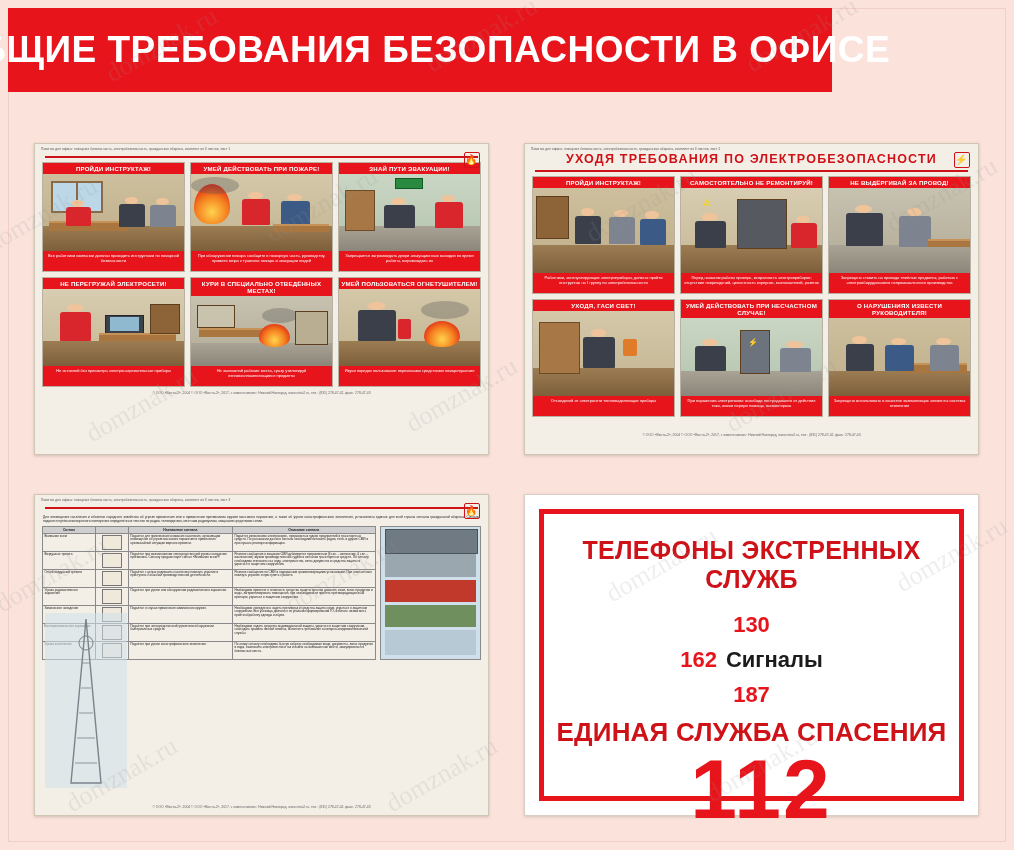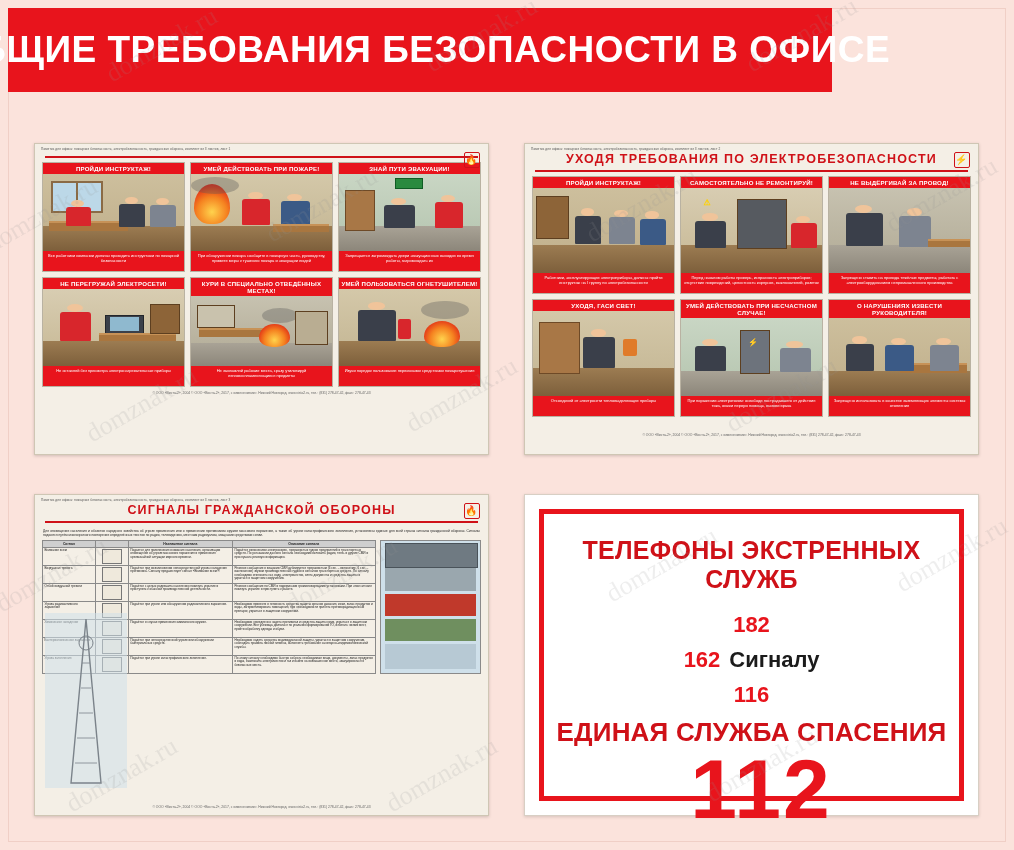--- a/index.html
+++ b/index.html
@@ -601,7 +601,6 @@
   <div class="poster" style="left:34px; top:494px; width:455px; height:322px;">
     <div class="poster-top-note">Памятка для офиса: пожарная безопасность, электробезопасность, гражданская оборона, комплект из 3 листов, лист 3</div>
     <div class="poster-title">
-      <span>СИГНАЛЫ ГРАЖДАНСКОЙ ОБОРОНЫ</span>
       <span class="flame-badge">🔥</span>
     </div>
     <div class="poster-title-line"></div>

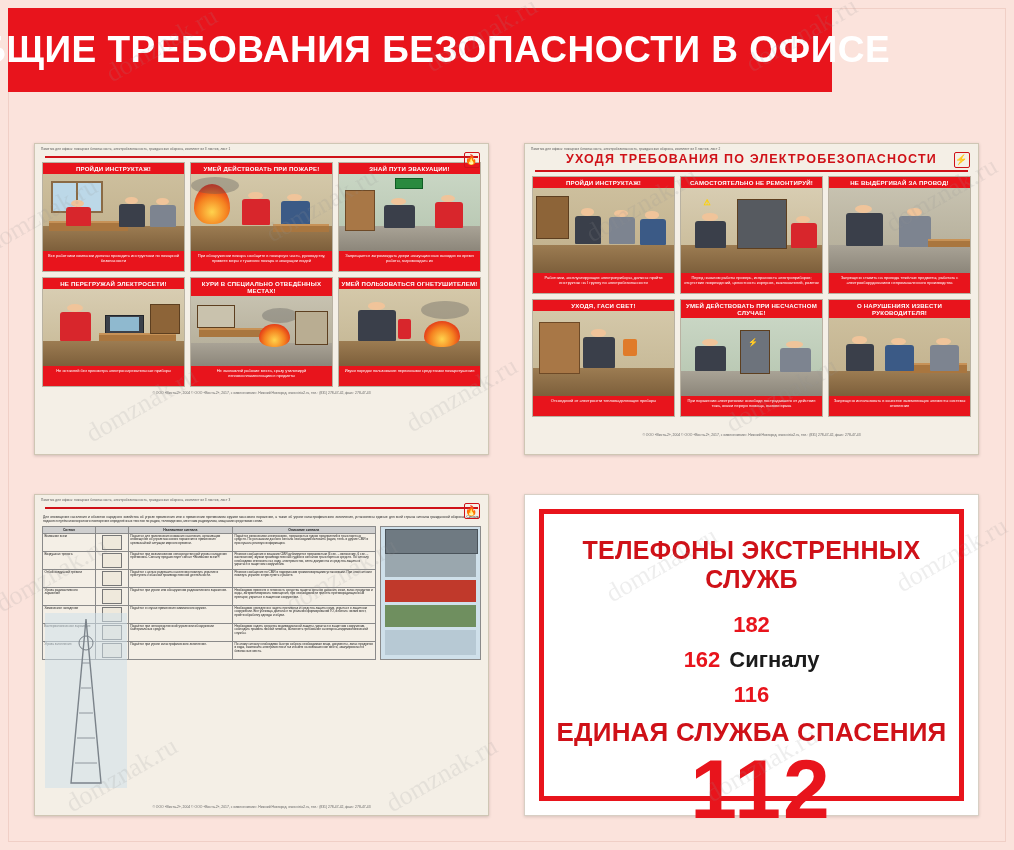--- a/index.html
+++ b/index.html
@@ -709,7 +709,7 @@
       <div class="phones-title">ТЕЛЕФОНЫ ЭКСТРЕННЫХ СЛУЖБ</div>
 
       <div class="phone-row">
-        <span class="phone-num">182</span>
+        <span class="phone-num">130</span>
       </div>
       <div class="phone-row">
         <span class="phone-num">162</span>

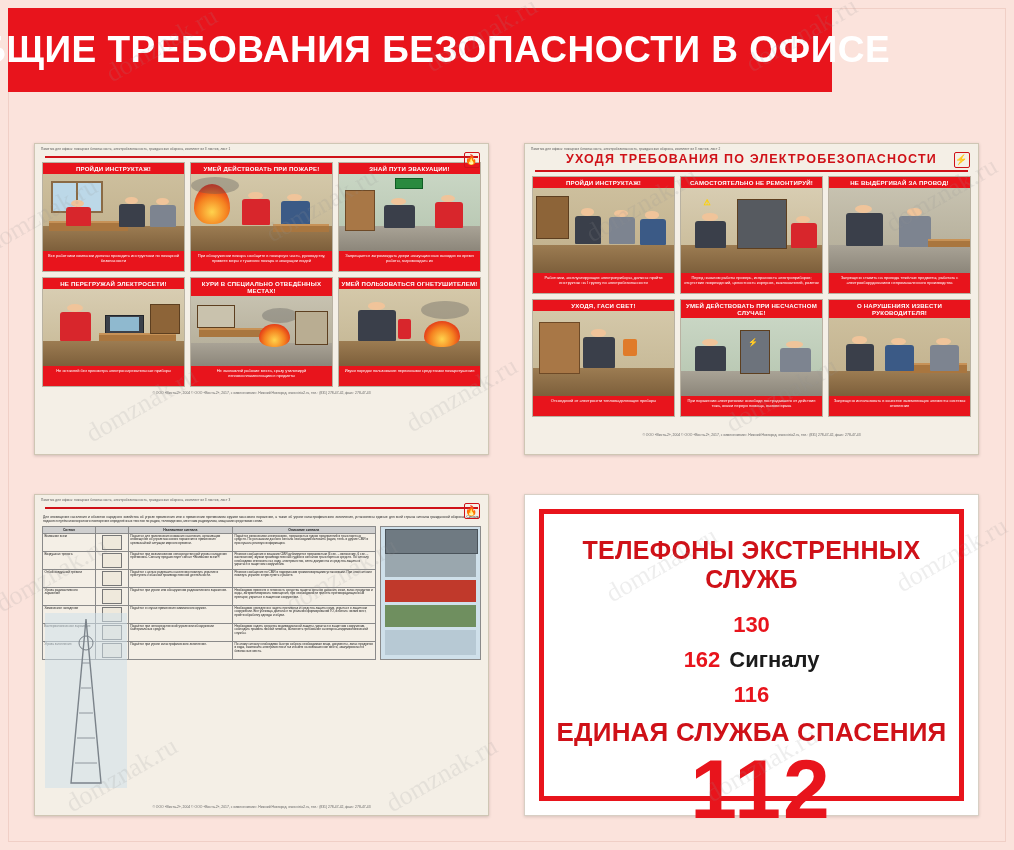--- a/index.html
+++ b/index.html
@@ -713,7 +713,7 @@
       </div>
       <div class="phone-row">
         <span class="phone-num">162</span>
-        <span class="phone-label">Сигналу</span>
+        <span class="phone-label">Сигналы</span>
       </div>
       <div class="phone-row">
         <span class="phone-num">116</span>

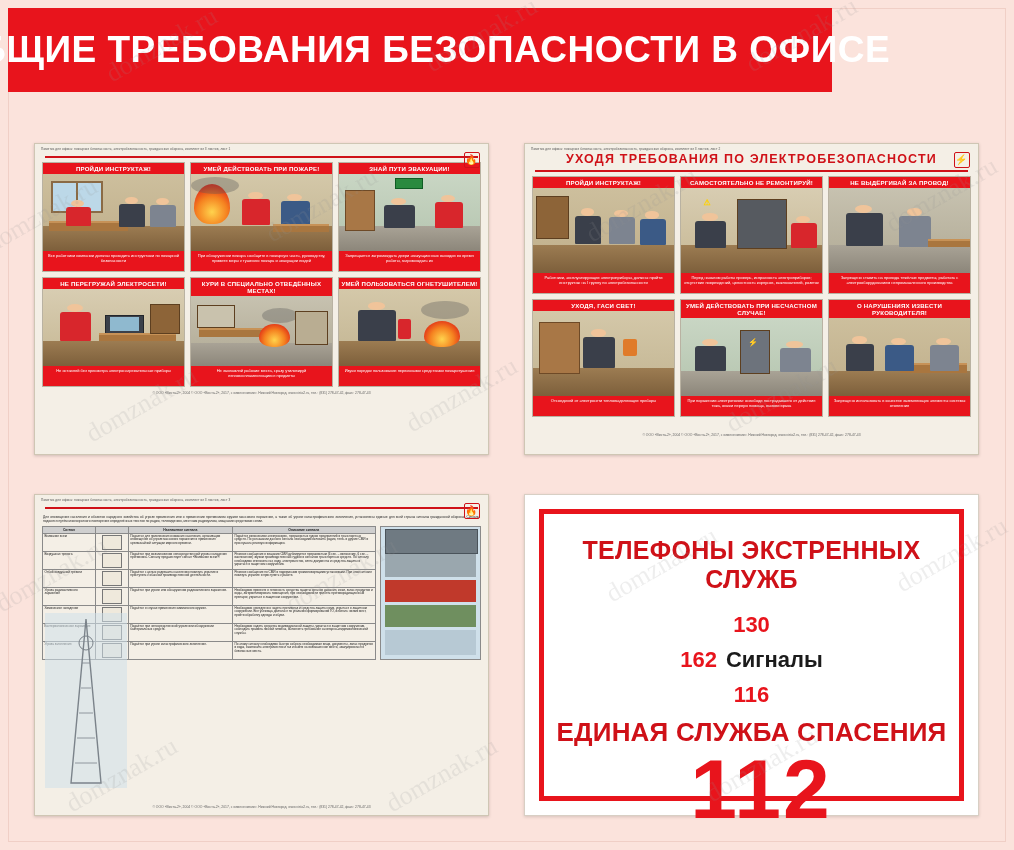--- a/index.html
+++ b/index.html
@@ -716,7 +716,7 @@
         <span class="phone-label">Сигналы</span>
       </div>
       <div class="phone-row">
-        <span class="phone-num">116</span>
+        <span class="phone-num">187</span>
       </div>
 
       <div class="unified">ЕДИНАЯ СЛУЖБА СПАСЕНИЯ</div>

